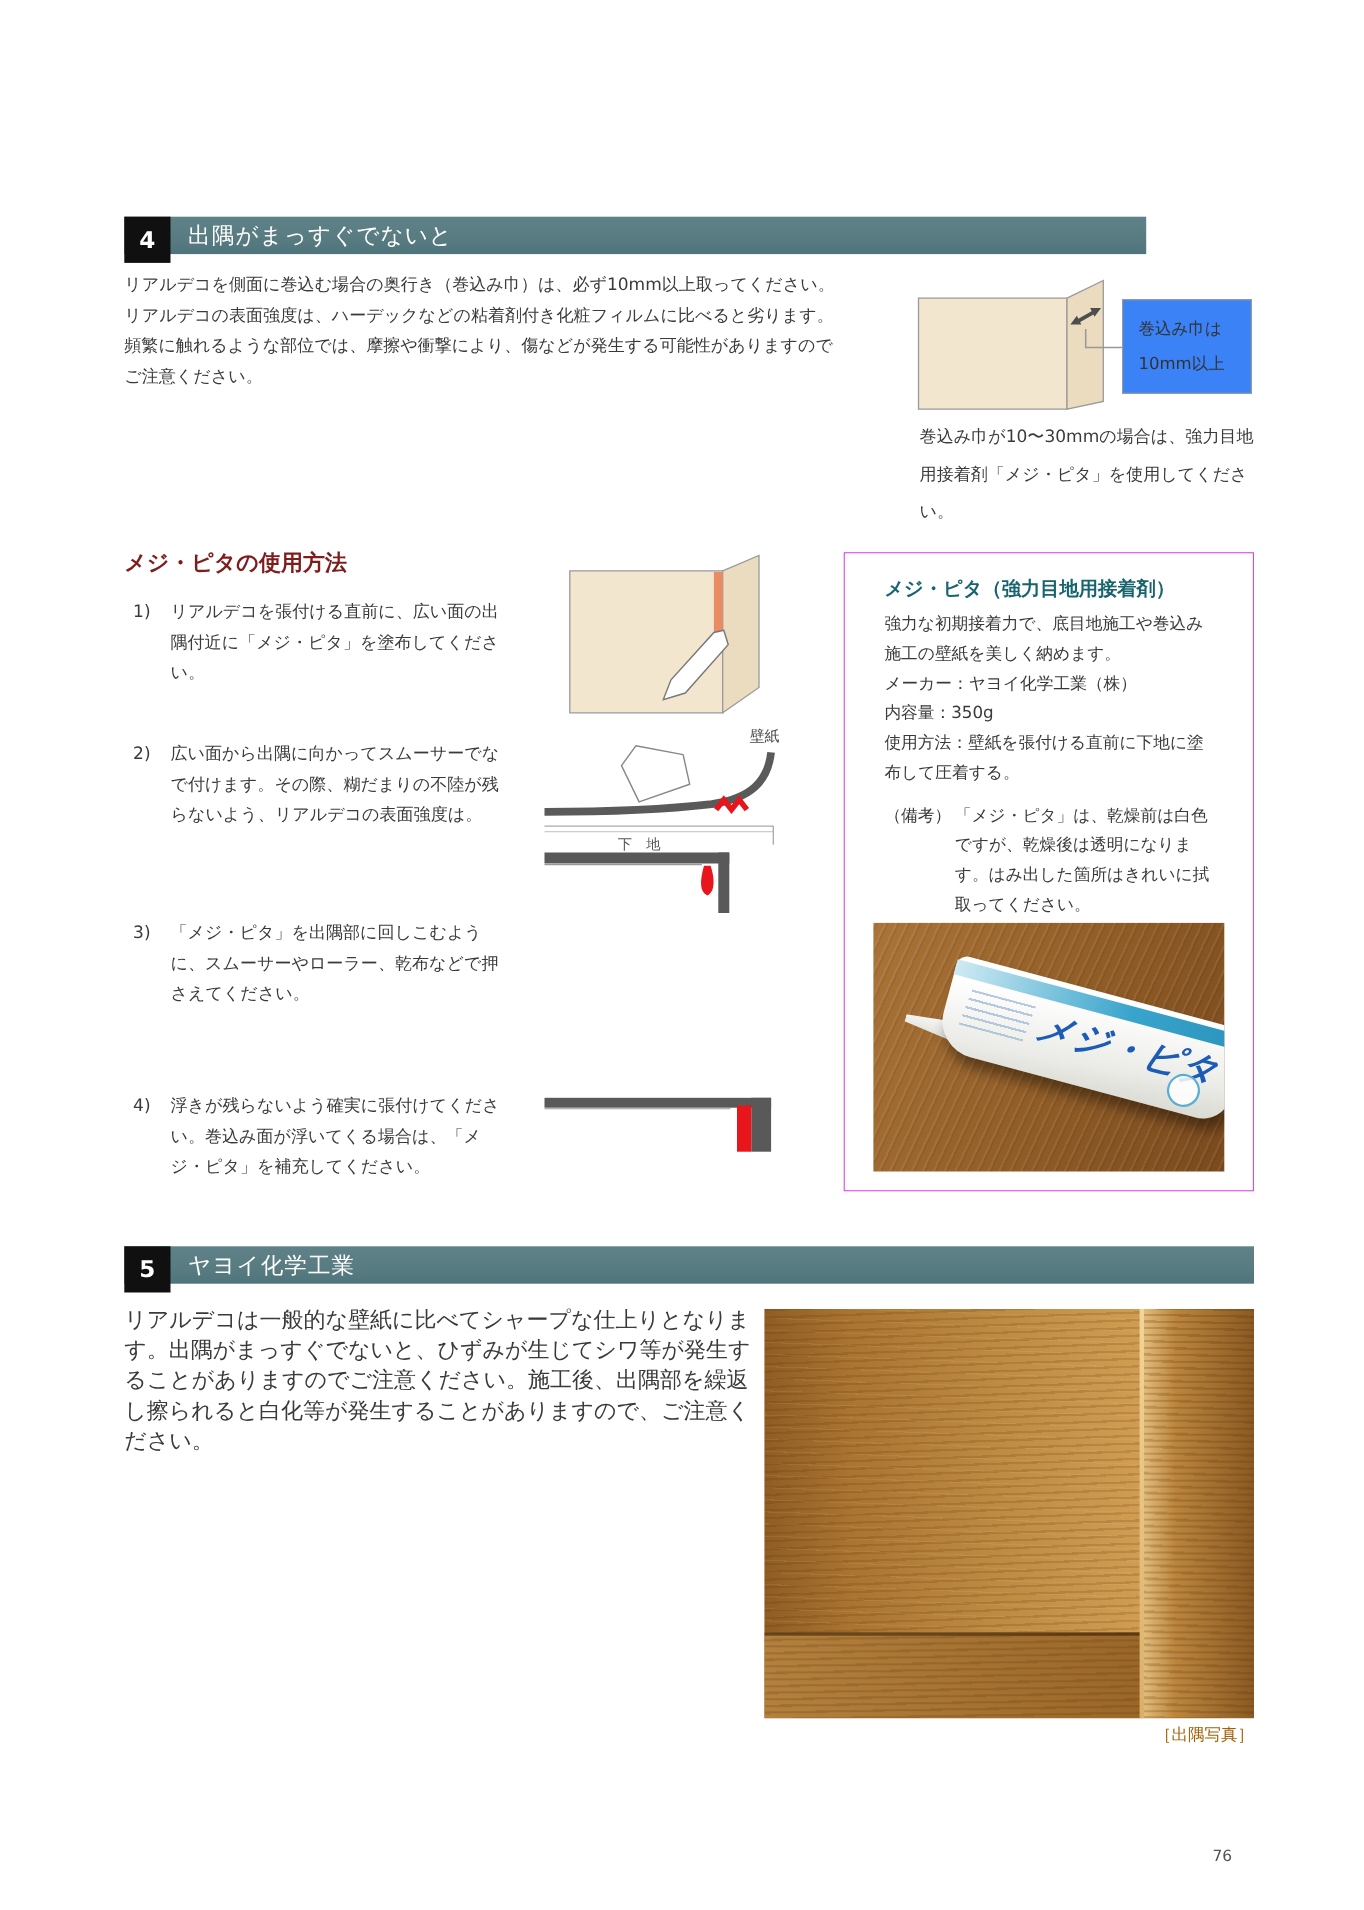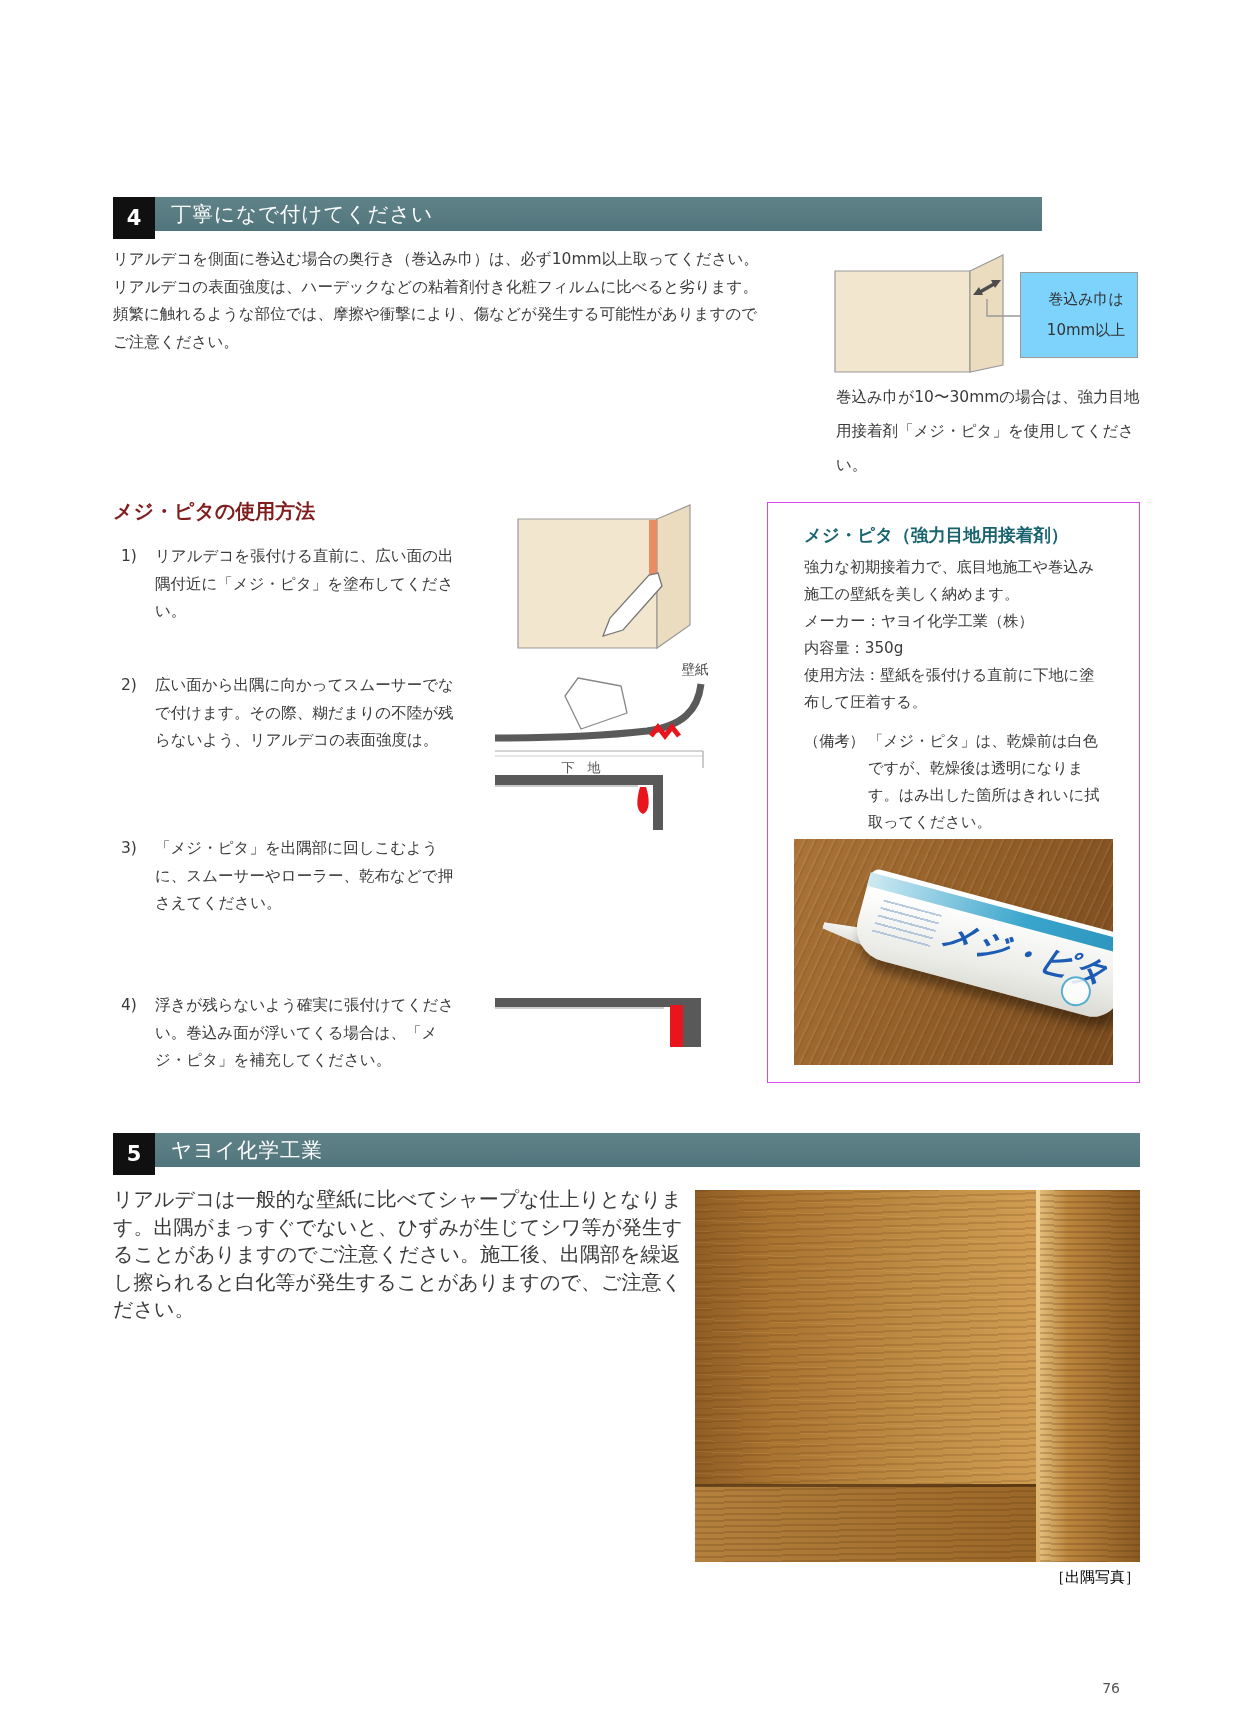--- a/index.html
+++ b/index.html
@@ -83,7 +83,7 @@
 
   <div class="secbar" style="top:197px;width:929px;">
     <div class="secnum">4</div>
-    <div class="sectitle">丁寧になで付けてください</div>
+    <div class="sectitle">出隅がまっすぐでないと</div>
   </div>
 
   <p class="intro">リアルデコを側面に巻込む場合の奥行き（巻込み巾）は、必ず10mm以上取ってください。リアルデコの表面強度は、ハーデックなどの粘着剤付き化粧フィルムに比べると劣ります。頻繁に触れるような部位では、摩擦や衝撃により、傷などが発生する可能性がありますのでご注意ください。</p>

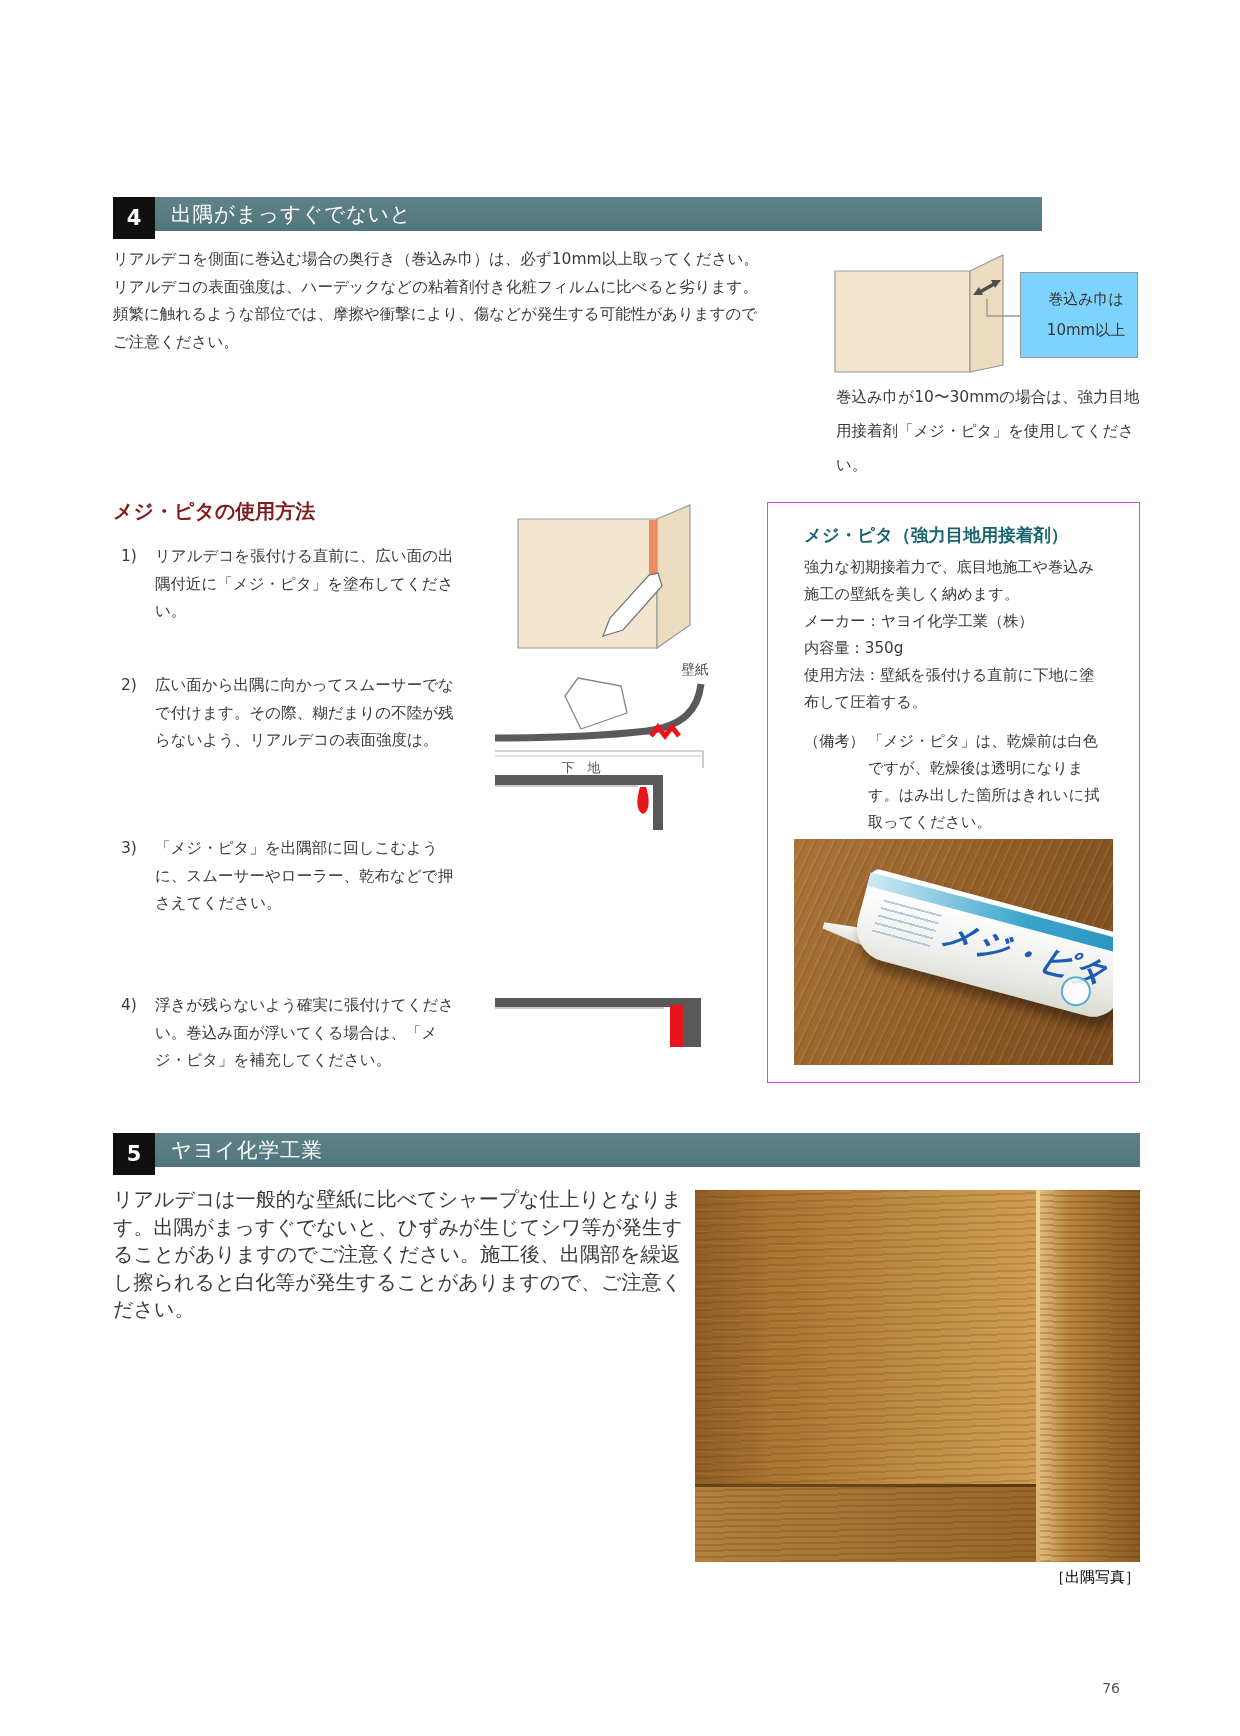--- a/index.html
+++ b/index.html
@@ -26,7 +26,7 @@
   .dsvg{position:absolute;}
 
   .diagA-label{position:absolute;left:1020px;top:272px;width:118px;height:86px;border:1px solid #999;
-               box-sizing:border-box;background:#7dd3fc;font-size:15px;line-height:31px;padding:11px 0 0 14px;color:#333;text-align:center;}
+               box-sizing:border-box;background:#3b82f6;font-size:15px;line-height:31px;padding:11px 0 0 14px;color:#333;}
 
   
   .pbox{position:absolute;left:767px;top:502px;width:373px;height:581px;border:1px solid #d946ef;

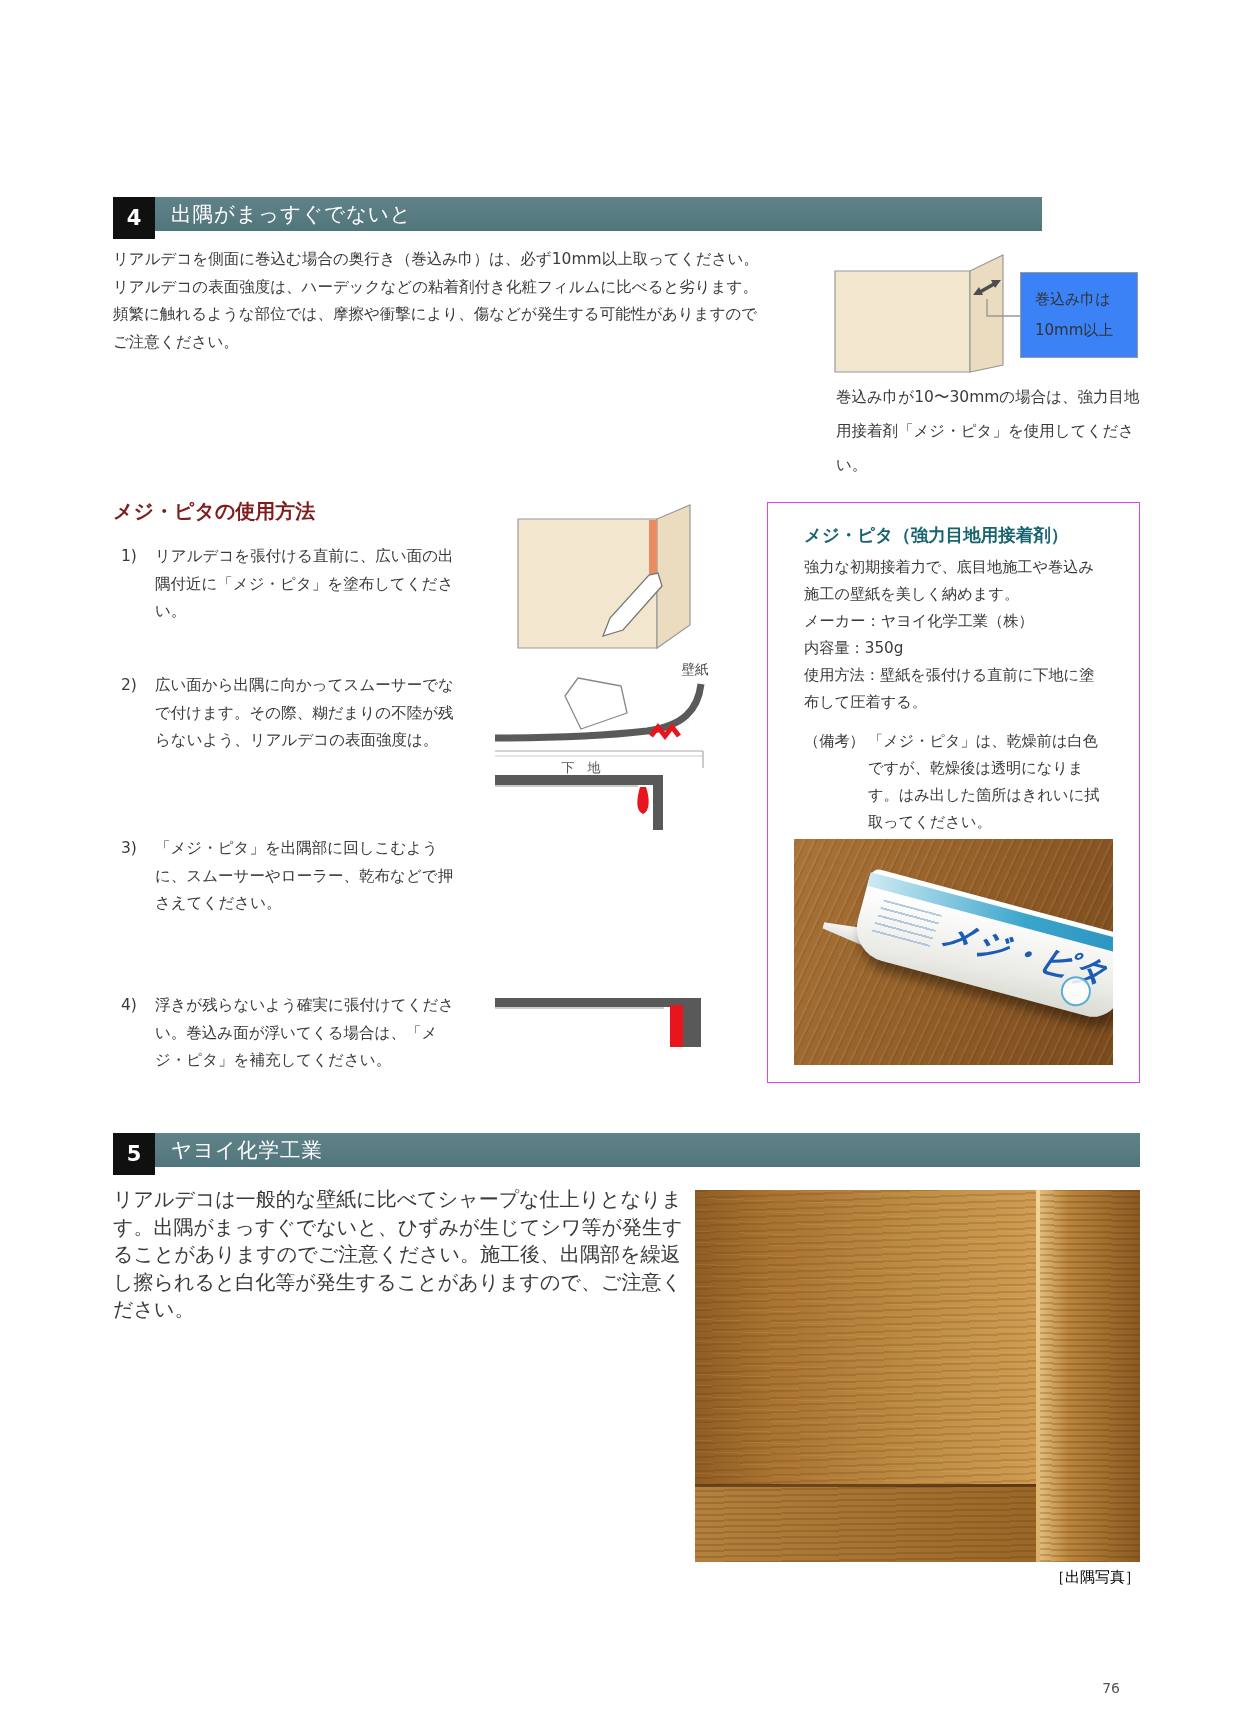--- a/index.html
+++ b/index.html
@@ -73,7 +73,7 @@
                  linear-gradient(90deg,#b3803d 0%,#9a6728 100%);}
   .wseam{position:absolute;left:0;top:79%;width:77%;height:3px;background:rgba(50,28,5,.55);}
 
-  .photo-cap{position:absolute;left:940px;top:1568px;width:200px;text-align:right;font-size:15px;color:#000000;}
+  .photo-cap{position:absolute;left:940px;top:1568px;width:200px;text-align:right;font-size:15px;color:#a16207;}
   .pagenum{position:absolute;left:1060px;top:1680px;width:60px;text-align:right;font-size:14px;color:#555;}
 </style>
 </head>

